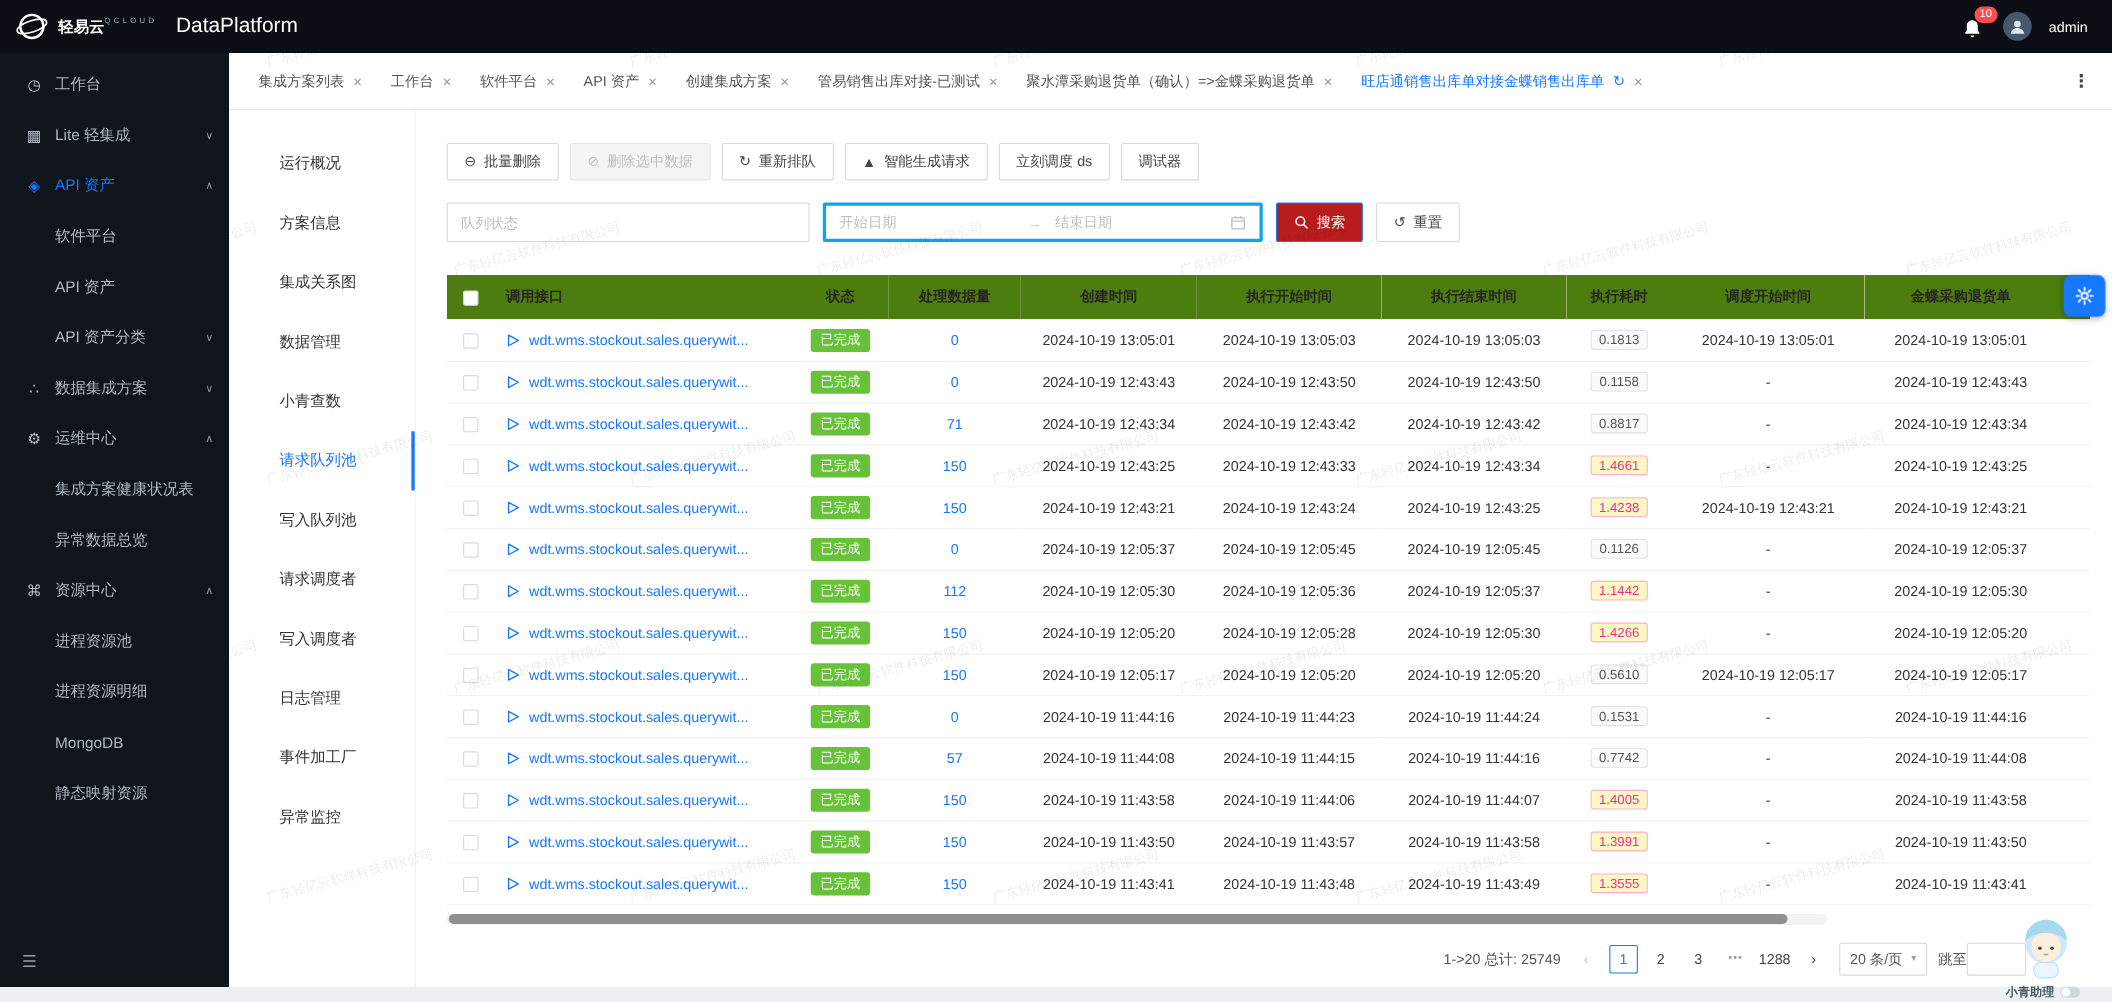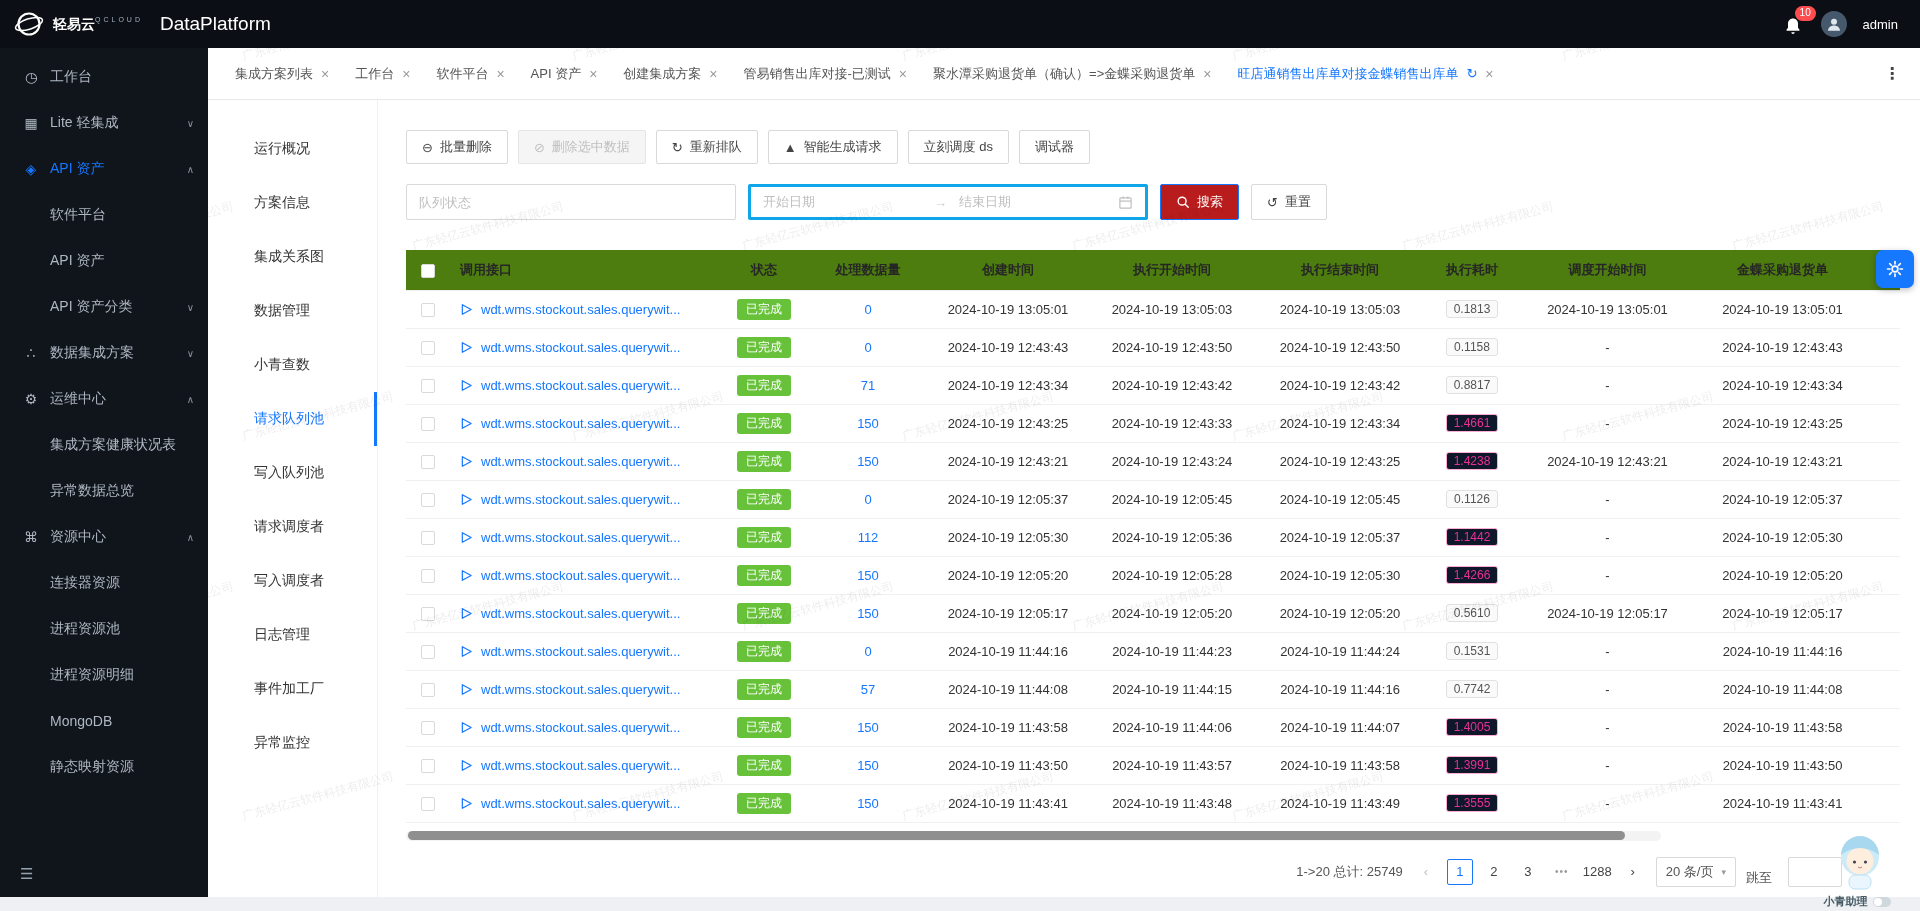--- a/index.html
+++ b/index.html
@@ -87,7 +87,7 @@
   .badge-green { display:inline-block; background:#67c23a; color:#fff; font-size:12px; padding:2px 9px; border-radius:3px; }
   .tag { display:inline-block; border:1px solid #e1e1e1; background:#fafafa; color:#555; font-size:12px;
          padding:1px 7px; border-radius:3px; min-width:46px; }
-  .tag.warn { border-color:#ffadd2; background:#0f172a; color:#eb2f96; }
+  .tag.warn { border-color:#ffadd2; background:#fef9c3; color:#eb2f96; }
 
   .hscroll { height:10px; background:#f3f3f3; border-radius:5px; margin:8px 0 0; width:84%; position:relative; }
   .hthumb { position:absolute; left:2px; top:0.5px; height:9px; width:97%; background:#8f8f8f; border-radius:5px; cursor:grab; }

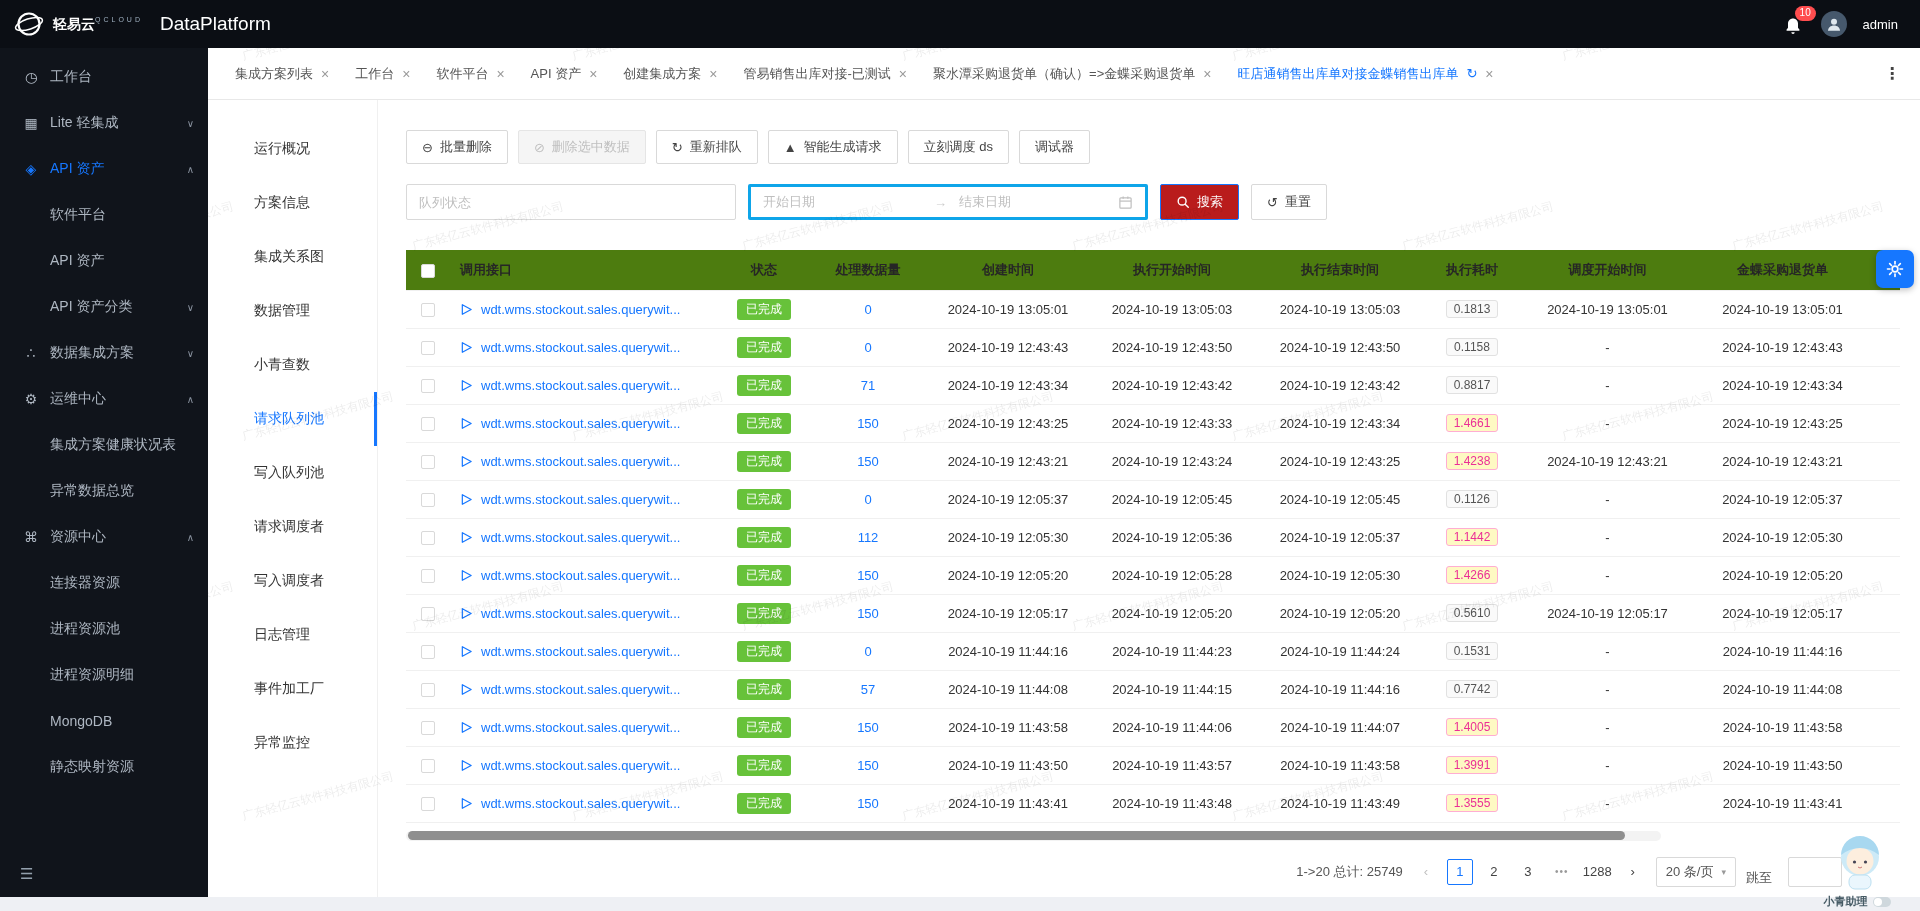--- a/index.html
+++ b/index.html
@@ -234,9 +234,6 @@
         <span class="s-chev">∧</span>
       </div>
       <div class="side-item sub">
-        <span class="s-label">连接器资源</span>
-      </div>
-      <div class="side-item sub">
         <span class="s-label">进程资源池</span>
       </div>
       <div class="side-item sub">

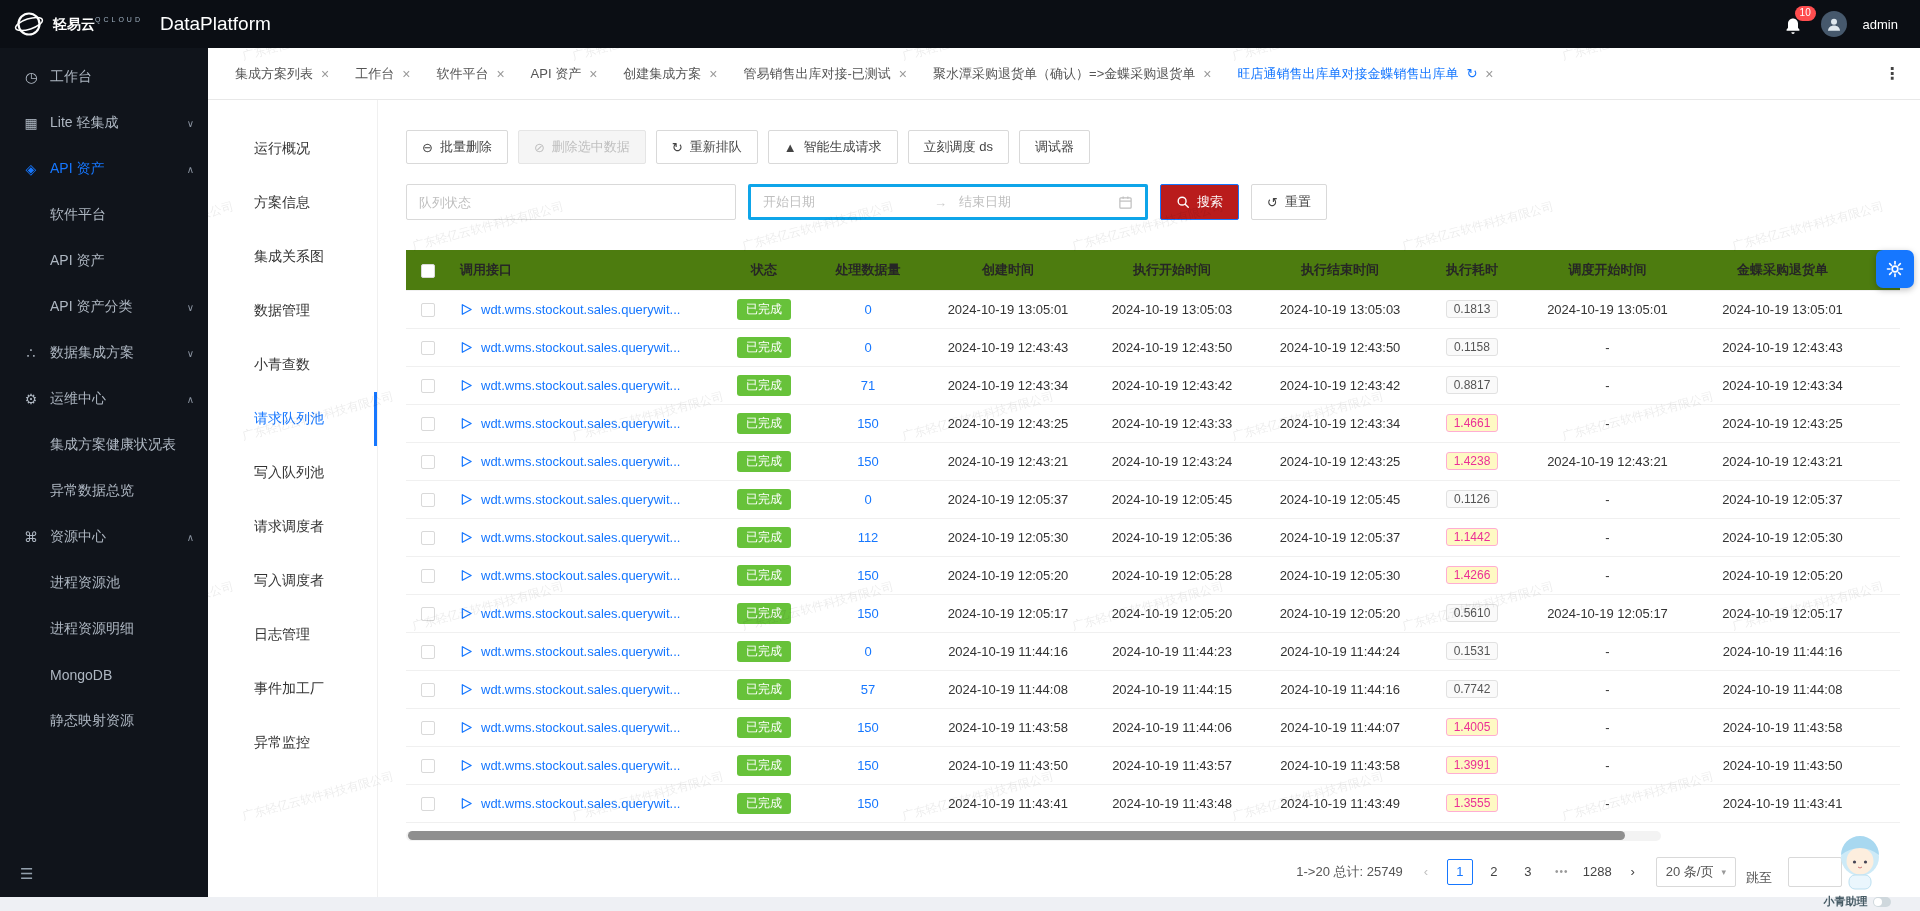--- a/index.html
+++ b/index.html
@@ -102,7 +102,7 @@
   .psize { border:1px solid #d9d9d9; border-radius:2px; height:30px; display:flex; align-items:center; gap:8px;
            padding:0 9px; cursor:pointer; background:#fff; }
   .psize .caret { font-size:9px; color:#999; }
-  .jump { display:flex; align-items:flex-end; gap:16px; }
+  .jump { display:flex; align-items:center; gap:0; }
   .jump input { width:54px; height:30px; border:1px solid #d9d9d9; border-radius:2px; outline:none; padding:0 6px;
                 font-family:inherit; }
 

